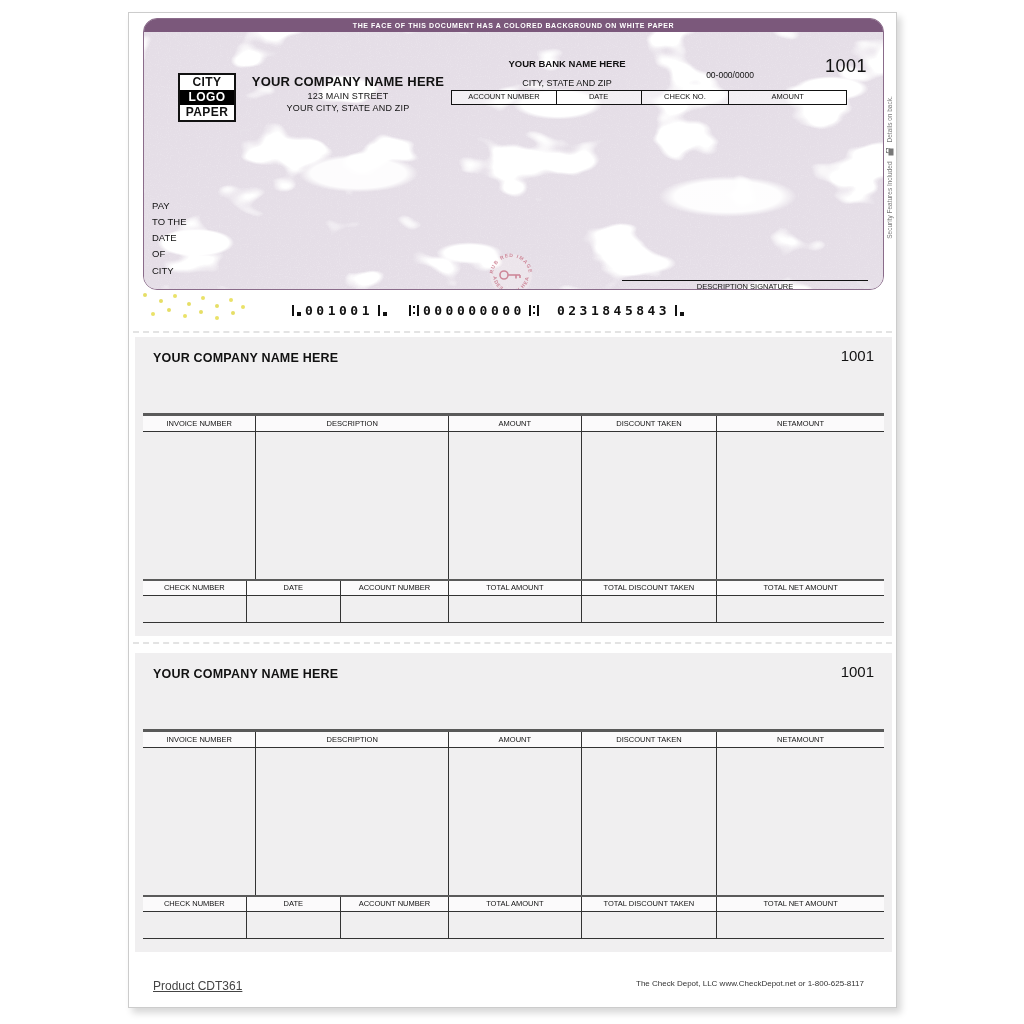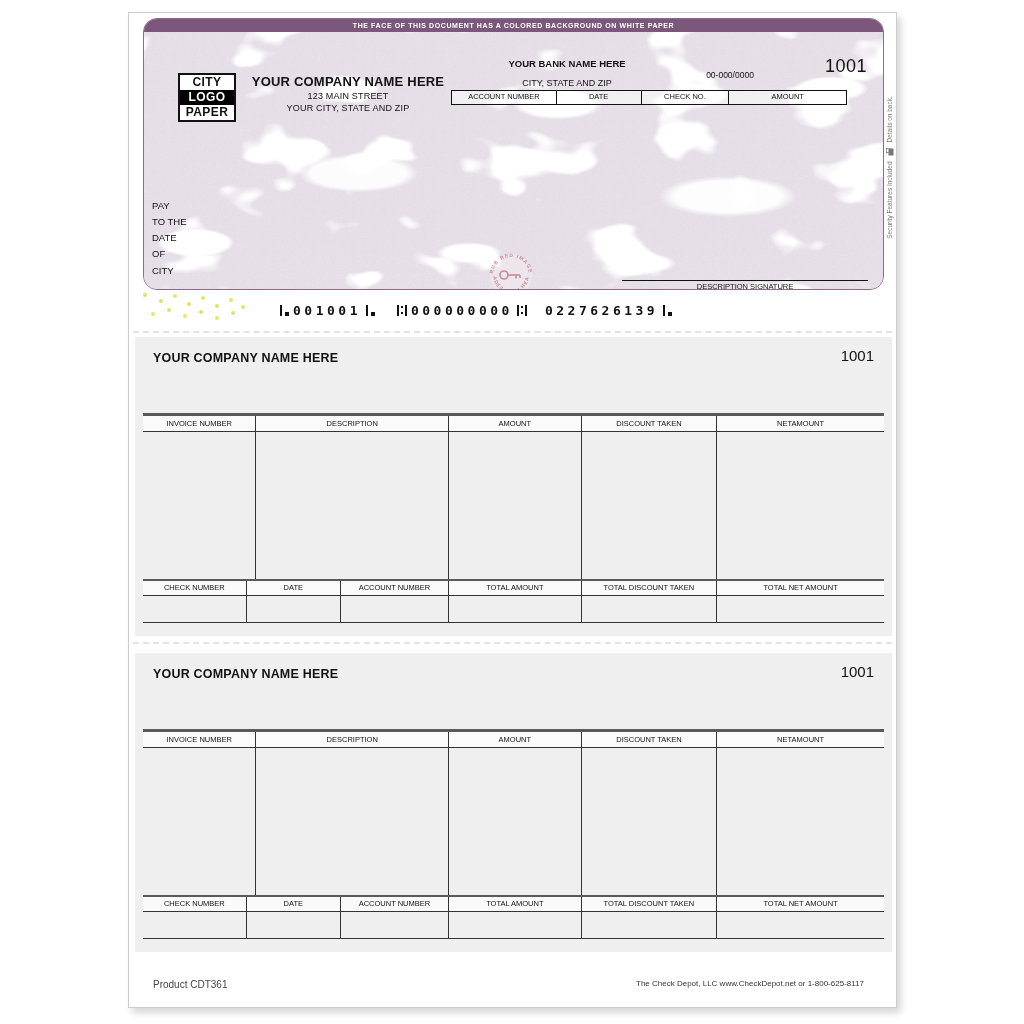--- a/index.html
+++ b/index.html
@@ -64,7 +64,7 @@
   .lock-icon::after { content:""; position:absolute; left:0; top:3px; width:7px; height:4.5px; background:#777; }
 
   
-  .micr { position:absolute; left:146px; top:289px; display:flex; align-items:center; height:16px; }
+  .micr { position:absolute; left:158px; top:289px; display:flex; align-items:center; height:16px; }
   .micr .digits { font-family:"DejaVu Sans Mono","Liberation Mono",monospace; font-weight:bold;
     font-size:13px; letter-spacing:3.5px; color:#111; }
   .micr .gap { width:14px; }

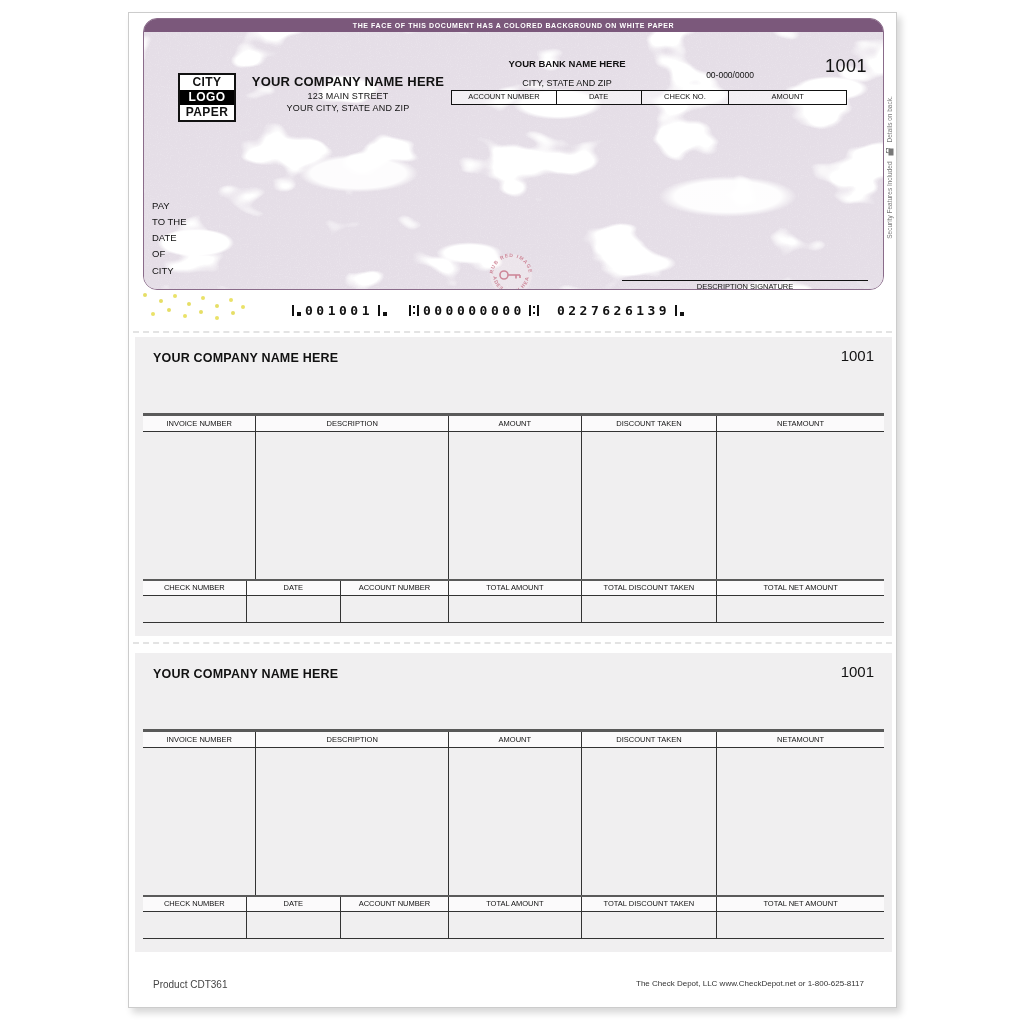--- a/index.html
+++ b/index.html
@@ -208,7 +208,7 @@
       <span class="digits">000000000</span>
       <span class="m-sym m-transit"></span>
     <span class="gap"></span>
-    <span class="digits">0227626139</span>
+    <span class="digits">0231845843</span>
       <span class="m-sym m-onus"></span>
   </div>
 

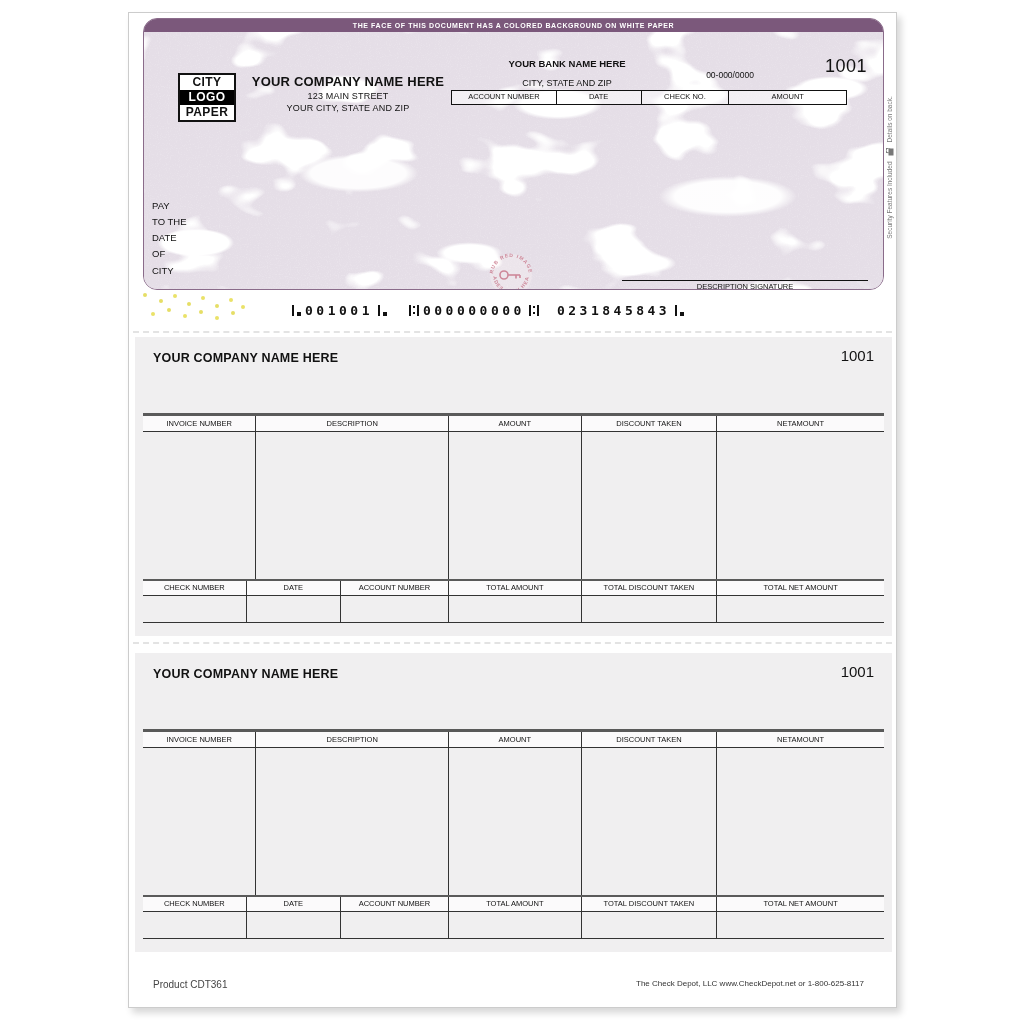--- a/index.html
+++ b/index.html
@@ -106,7 +106,7 @@
   .tc0{width:14%} .tc1{width:12.7%} .tc2{width:14.6%} .tc3{width:17.9%} .tc4{width:18.3%} .tc5{width:22.5%}
 
   
-  .footer-product { position:absolute; left:24px; top:966px; font-size:10px; color:#444; }
+  .footer-product { position:absolute; left:24px; top:966px; font-size:12px; color:#444;text-decoration:underline; }
   .footer-company { position:absolute; right:32px; top:966px; font-size:8px; color:#333; }
 </style>
 </head>

